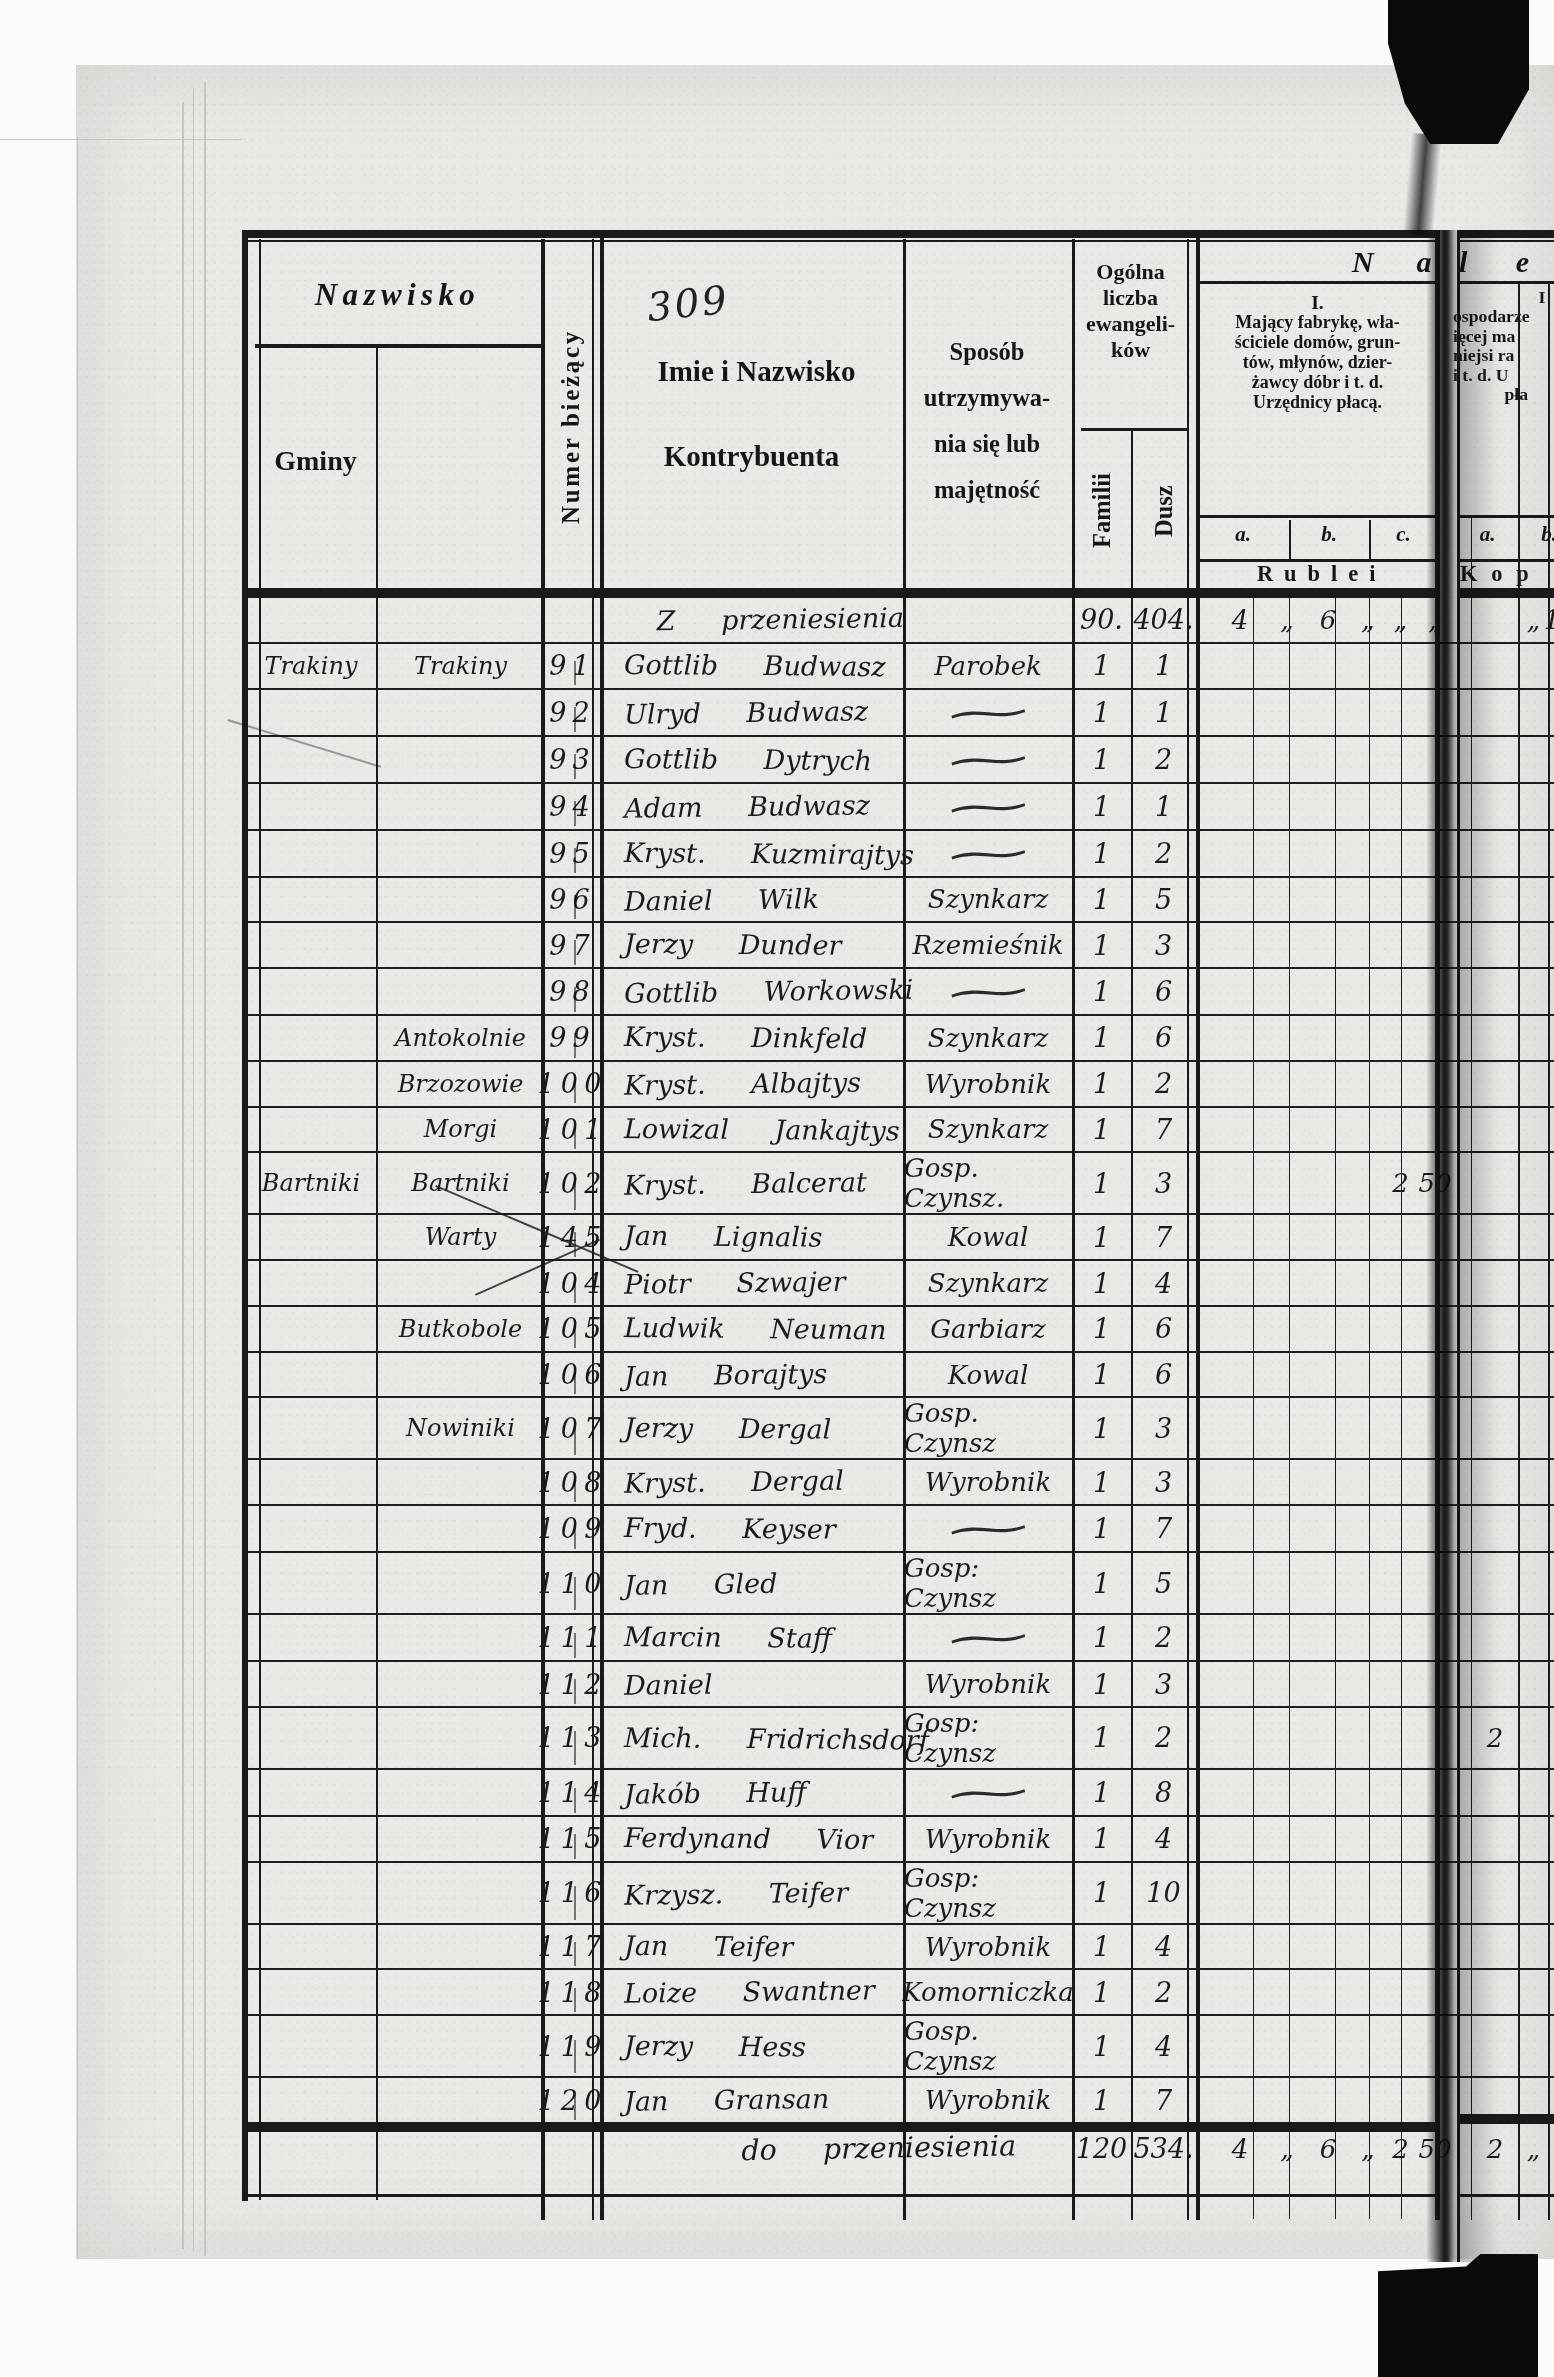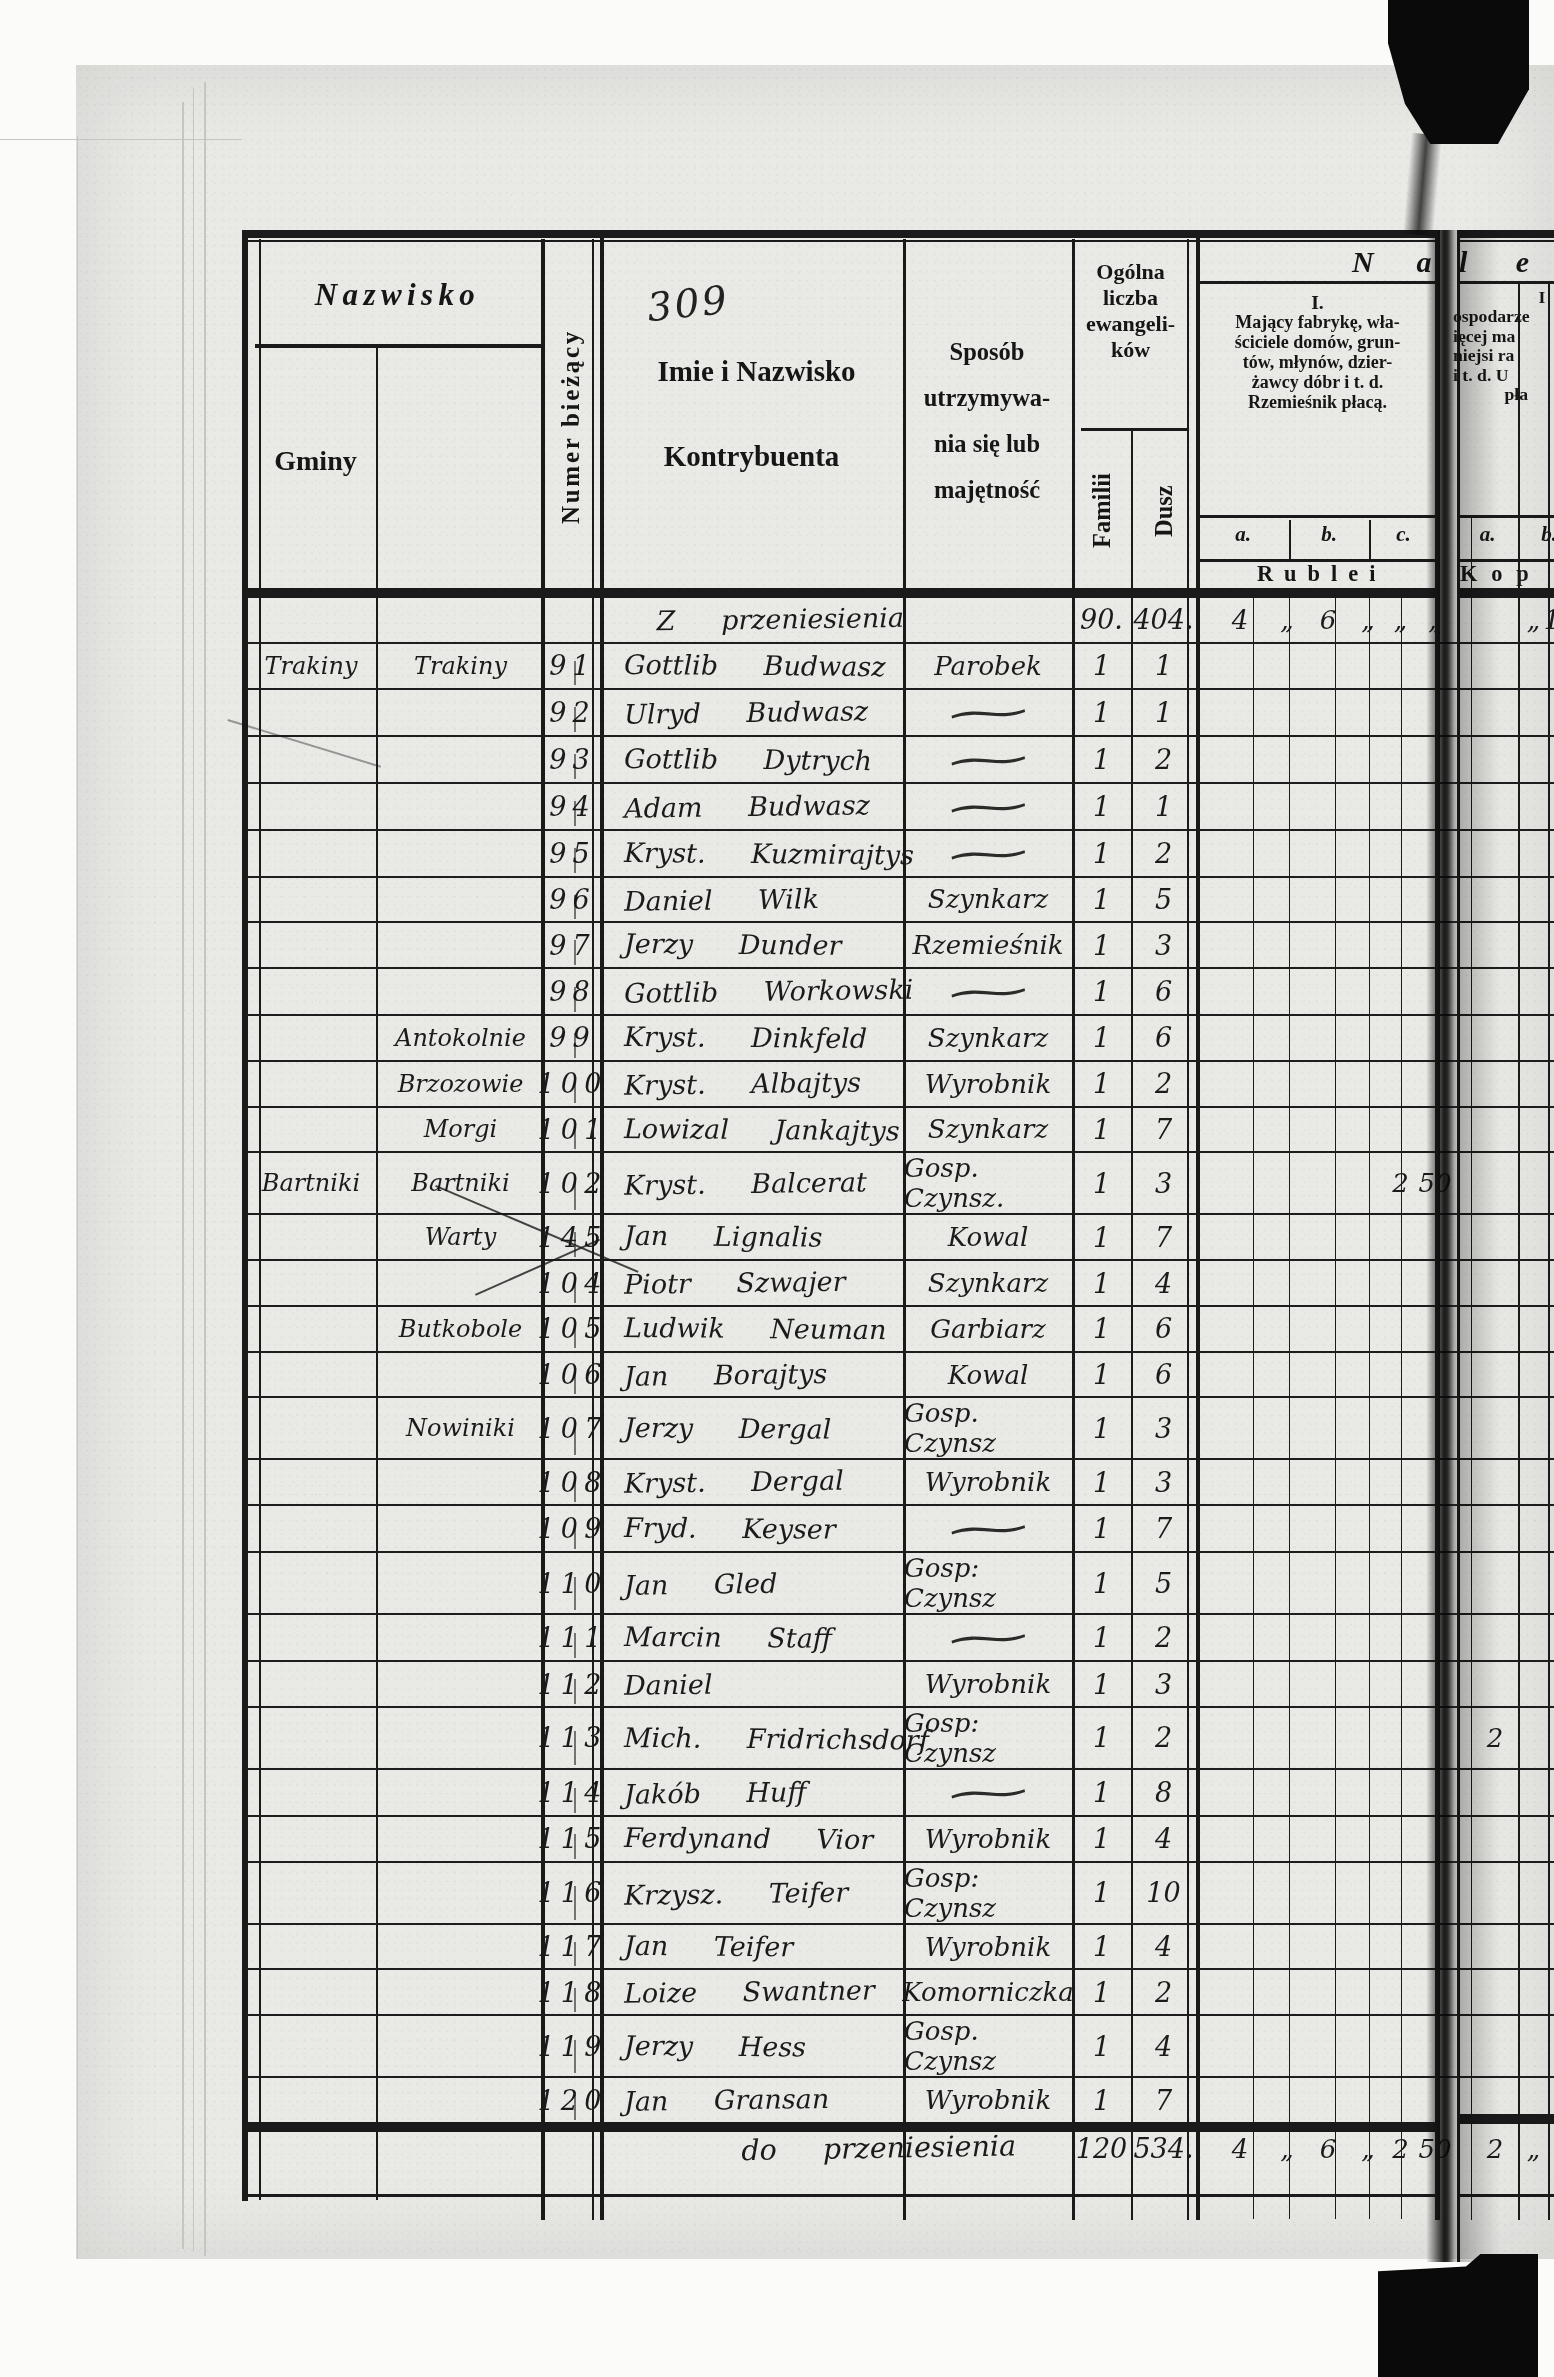--- a/index.html
+++ b/index.html
@@ -152,7 +152,7 @@
     <div>ściciele domów, grun-</div>
     <div>tów, młynów, dzier-</div>
     <div>żawcy dóbr i t. d.</div>
-    <div>Rzemieśnik płacą.</div>
+    <div>Urzędnicy płacą.</div>
   </div>
   <div class="printed" style="left:1453px;top:288px;width:102px;font-size:17.7px;line-height:19.4px;overflow:hidden;">
     <div style="text-align:right;padding-right:9.5px;">I</div>

